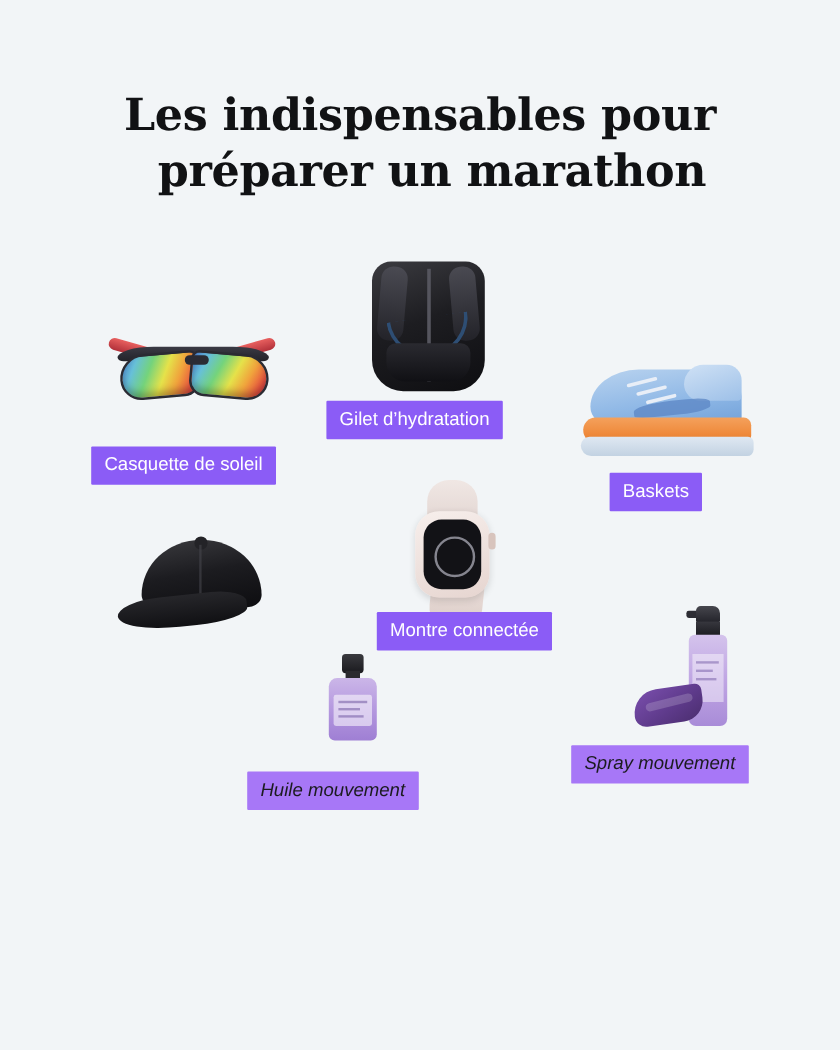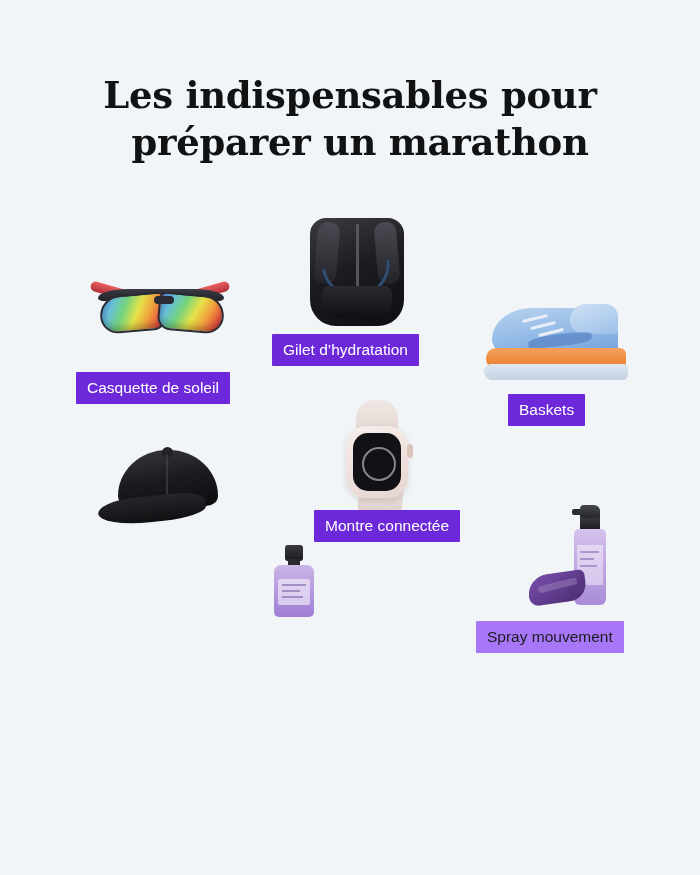--- a/index.html
+++ b/index.html
@@ -59,7 +59,7 @@
     line-height: 17px;
     padding: 7px 11px 8px 11px;
     color: #ffffff;
-    background: #6d28d9;
+    background: #8b5cf6;
     white-space: nowrap;
     border-radius: 1px;
   }

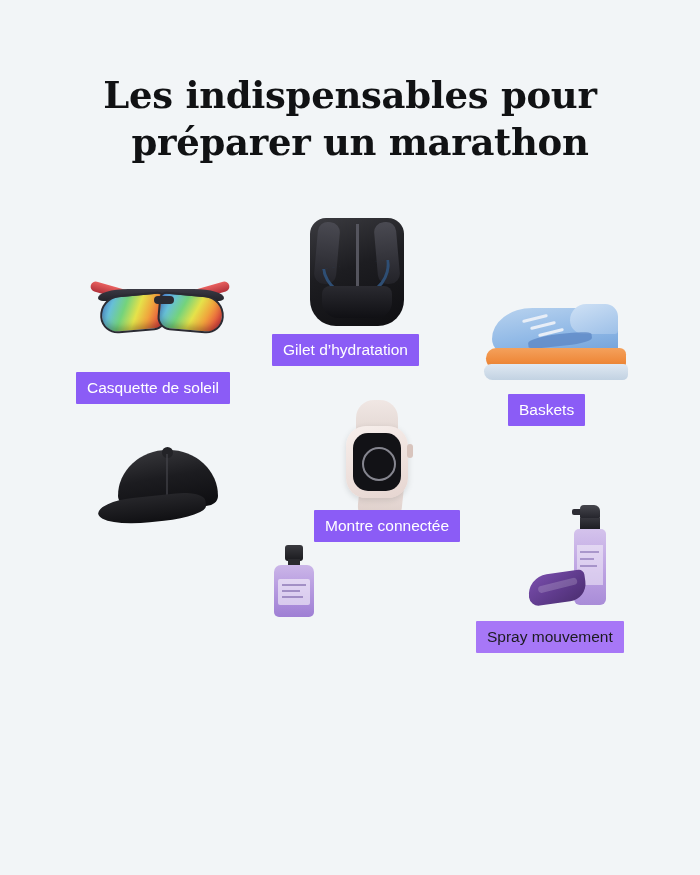--- a/index.html
+++ b/index.html
@@ -66,6 +66,7 @@
   .chip.violet {
     background: #a777f7;
     color: #1b1b1f;
+    font-style: italic;
   }
 
   

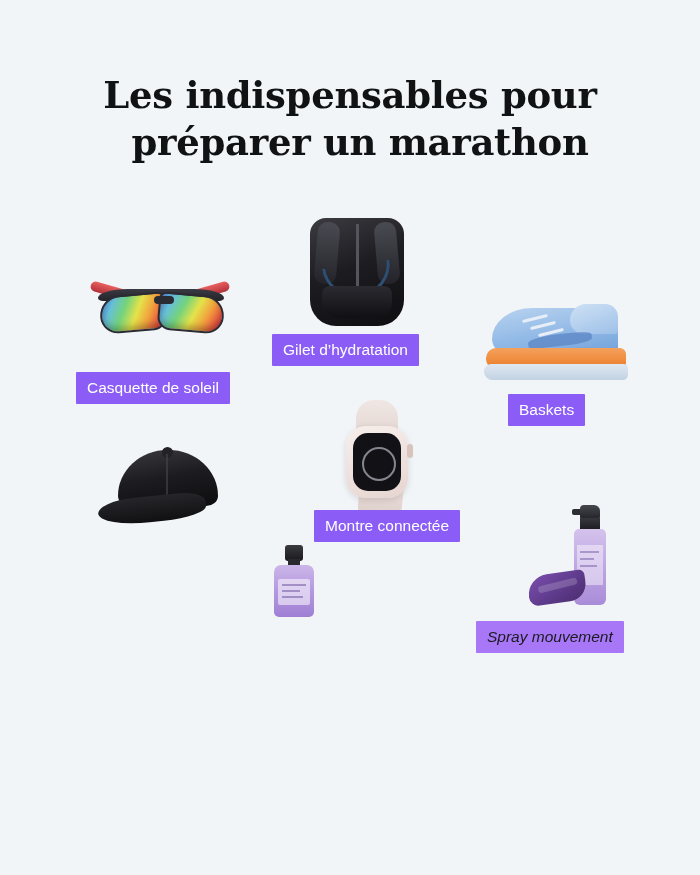--- a/index.html
+++ b/index.html
@@ -369,6 +369,7 @@
         <i></i>
       </div>
   </div>
+  <div class="chip violet" style="left:206px; top:643px;">Huile mouvement</div>
 
   <div class="item spray">
     <div class="spray-tip"></div>

